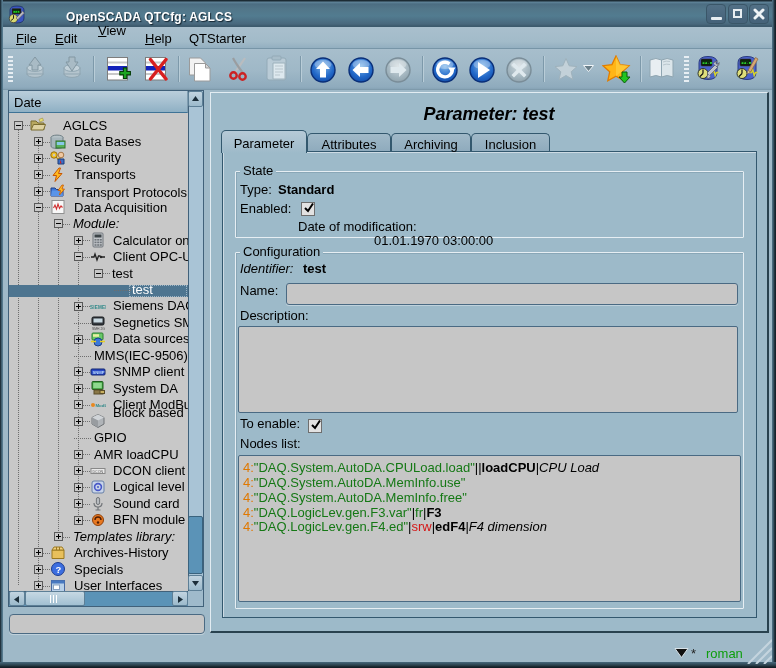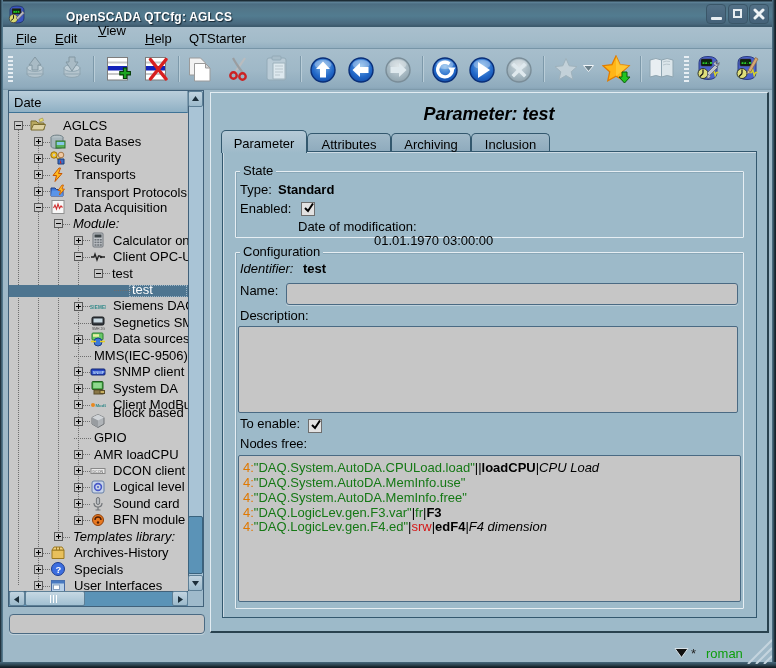--- a/index.html
+++ b/index.html
@@ -572,7 +572,7 @@
       <path d="M3 7 L6 10 L11 2.5" fill="none" stroke="#000" stroke-width="2"></path>
     </svg>
   </div>
-<div class="ab txt" style="left:240px;top:436px;">Nodes free:</div>
+<div class="ab txt" style="left:240px;top:436px;">Nodes list:</div>
 <div class="ab" style="left:238px;top:455px;width:503px;height:147px;background:#c6c6c6;border:1px solid #4a6a83;border-radius:2px;"></div>
 <style>o{color:#e07800;font-style:normal}g{color:#157815}r{color:#d41616}.nl b{font-weight:bold}.nl i{}</style>
 <div class="ab txt nl" style="left:243px;top:460.2px;"><o>4:</o><g>"DAQ.System.AutoDA.CPULoad.load"</g>||<b>loadCPU</b>|<i>CPU Load</i></div>

